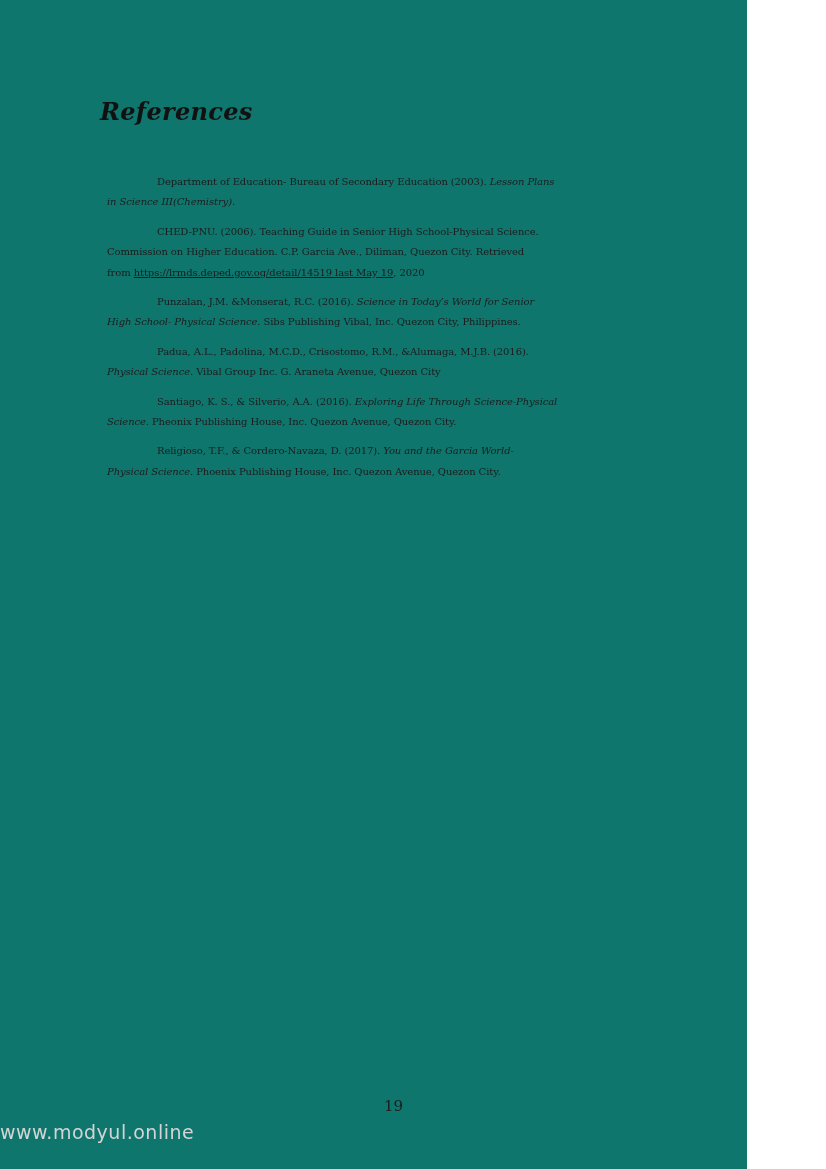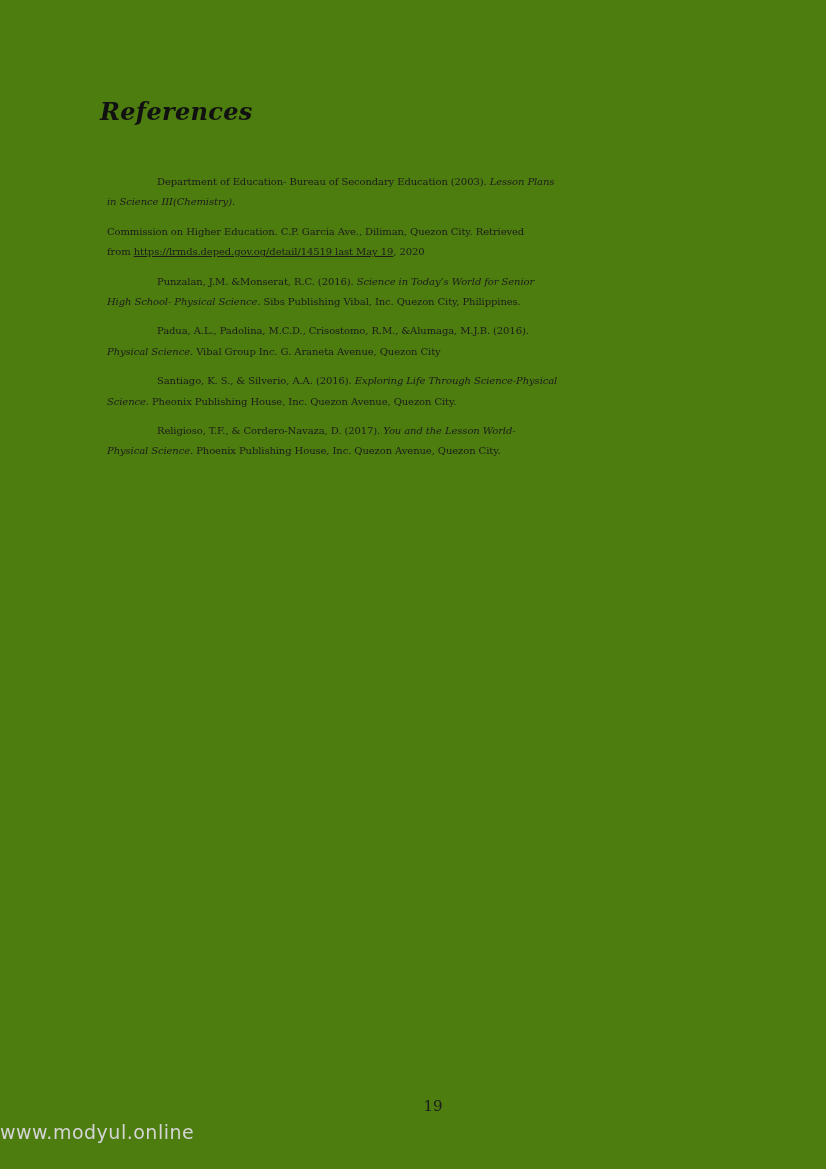--- a/index.html
+++ b/index.html
@@ -5,9 +5,9 @@
   html, body { margin: 0; padding: 0; background: #ffffff; }
   .page {
     position: relative;
-    width: 826px;
+    width: 747px;
     height: 1169px;
-    background: #4d7c0f;
+    background: #0f766e;
     font-family: "DejaVu Serif", serif;
     color: #1c1c1c;
     overflow: hidden;

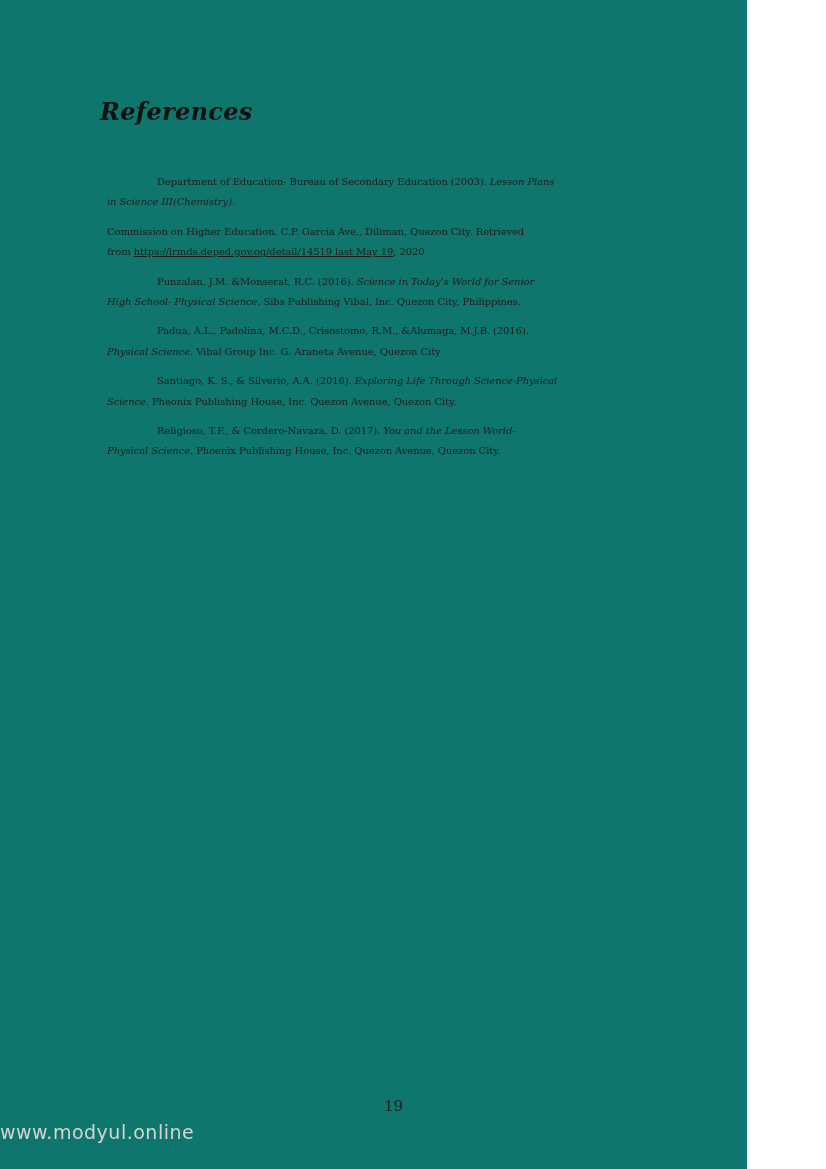--- a/index.html
+++ b/index.html
@@ -76,6 +76,7 @@
           <div class="ref-line"><span class="run italic">in Science III(Chemistry).</span></div>
         </div>
         <div class="reference">
+          <div class="ref-line indent"><span class="run normal">CHED-PNU. (2006). Teaching Guide in Senior High School-Physical Science.</span></div>
           <div class="ref-line"><span class="run normal">Commission on Higher Education. C.P. Garcia Ave., Diliman, Quezon City. Retrieved</span></div>
           <div class="ref-line"><span class="run normal">from </span><span class="run link">https://lrmds.deped.gov.og/detail/14519 last May 19</span><span class="run normal">, 2020</span></div>
         </div>

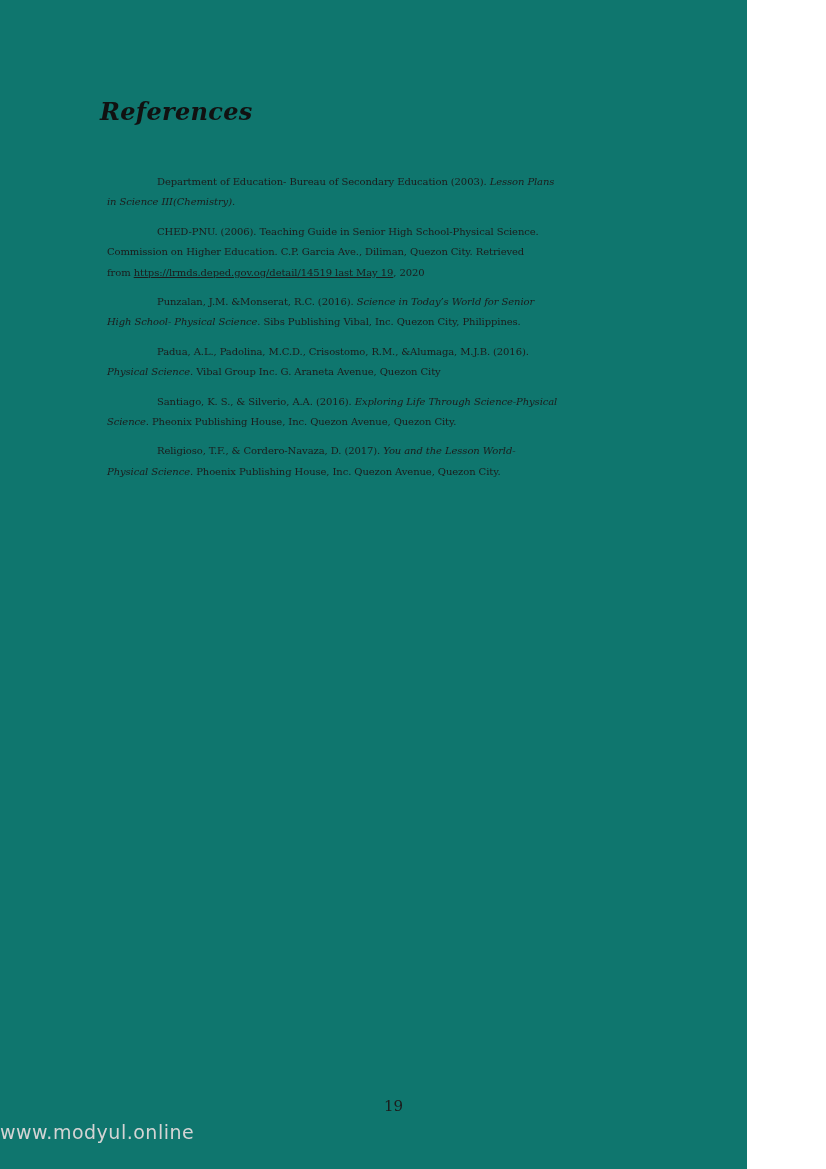--- a/index.html
+++ b/index.html
@@ -93,7 +93,7 @@
           <div class="ref-line"><span class="run italic">Science.</span><span class="run normal"> Pheonix Publishing House, Inc. Quezon Avenue, Quezon City.</span></div>
         </div>
         <div class="reference">
-          <div class="ref-line indent"><span class="run normal">Religioso, T.F., &amp; Cordero-Navaza, D. (2017). </span><span class="run italic">You and the Lesson World-</span></div>
+          <div class="ref-line indent"><span class="run normal">Religioso, T.F., &amp; Cordero-Navaza, D. (2017). </span><span class="run italic">You and the Garcia World-</span></div>
           <div class="ref-line"><span class="run italic">Physical Science.</span><span class="run normal"> Phoenix Publishing House, Inc. Quezon Avenue, Quezon City.</span></div>
         </div>
       </div>

